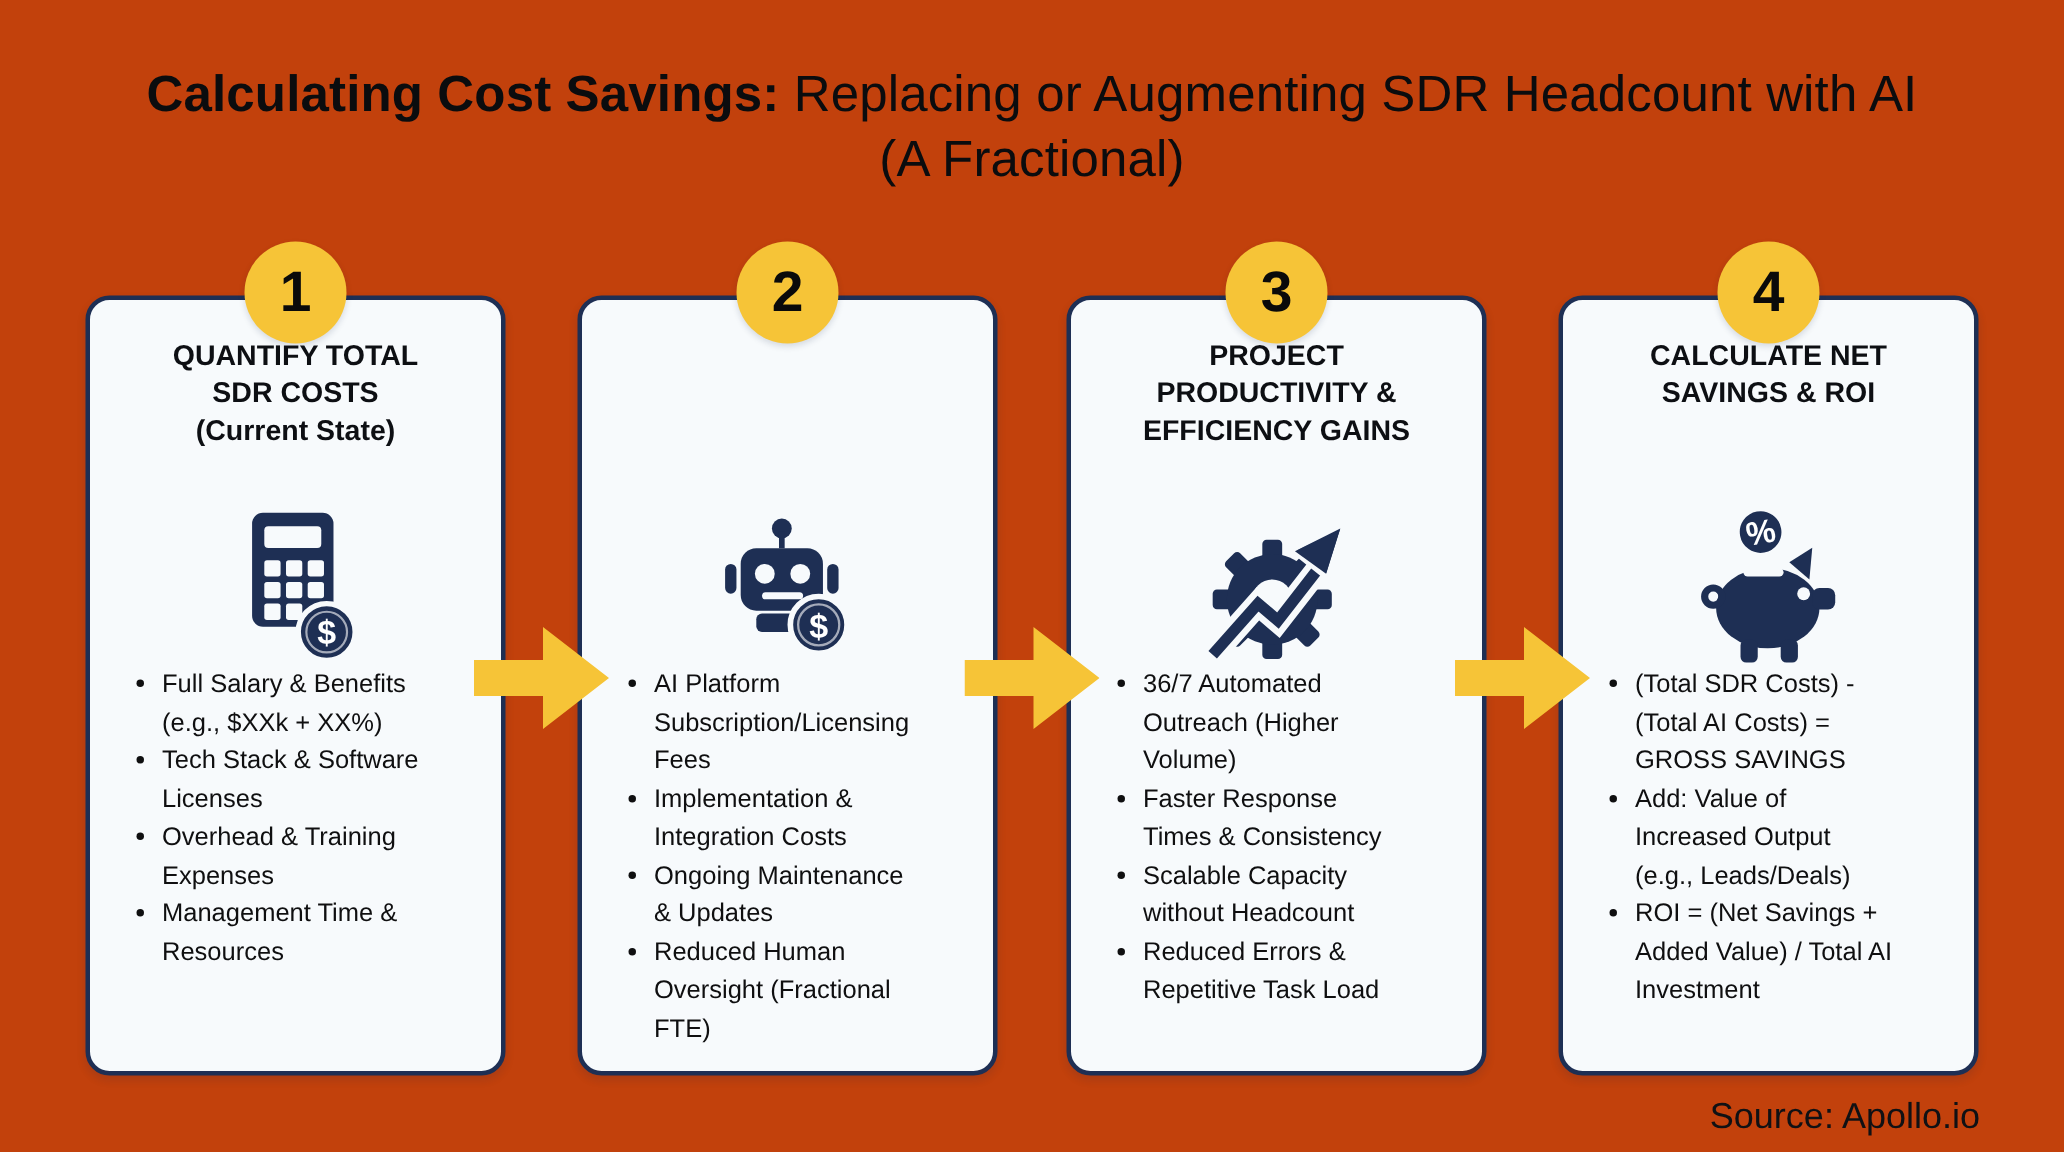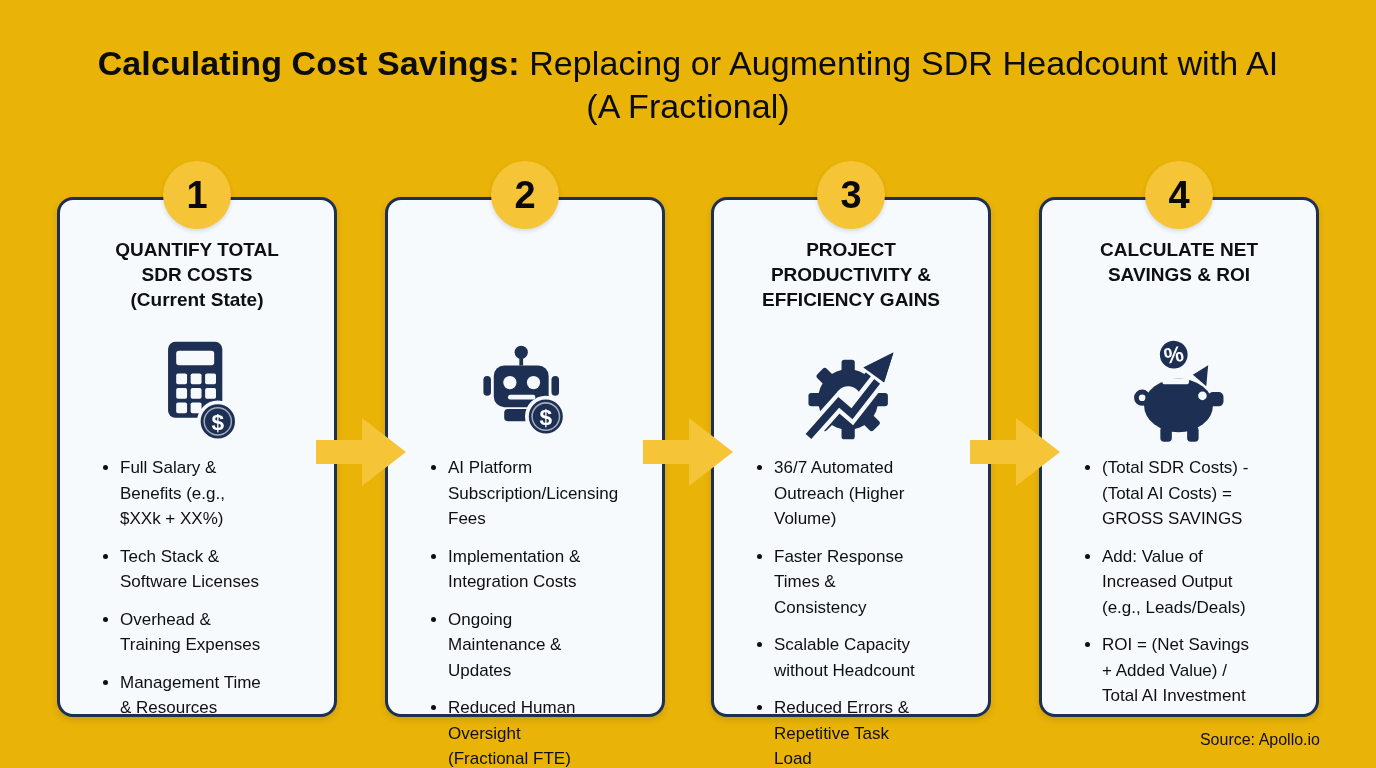--- a/index.html
+++ b/index.html
@@ -4,7 +4,7 @@
 <style>
   html,body{margin:0;padding:0;}
   body{font-family:"Liberation Sans",sans-serif;background:#eef1f5;}
-  #stage{position:relative;width:1376px;height:768px;background:#eab308;overflow:hidden;}
+  #stage{position:relative;width:1376px;height:768px;background:#c2410c;overflow:hidden;}
 
   
   .title{position:absolute;top:42px;left:0;width:100%;text-align:center;

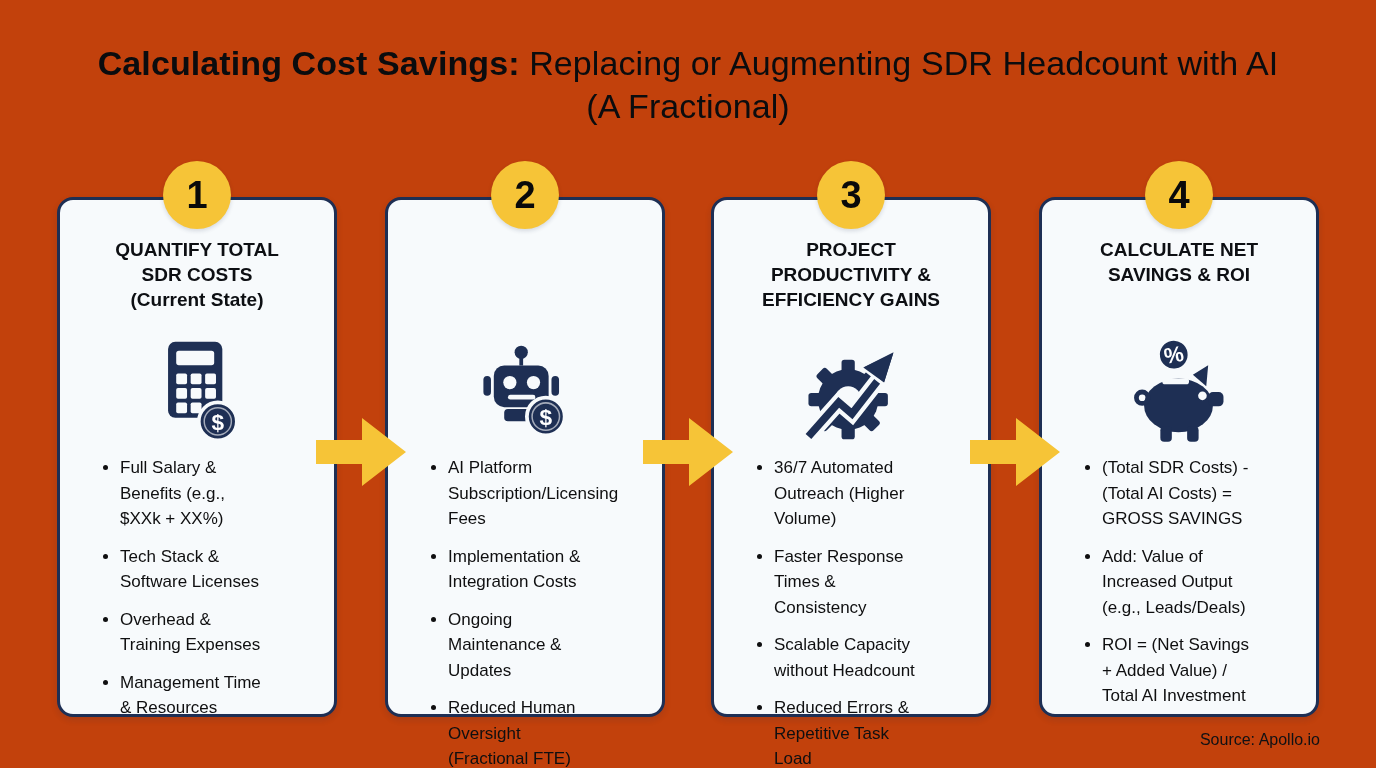--- a/index.html
+++ b/index.html
@@ -23,7 +23,7 @@
                font-size:38px;font-weight:700;color:#0a0a0a;z-index:3;
                box-shadow:0 2px 4px rgba(20,35,70,.15);}
 
-  .box-header{position:absolute;top:37px;left:0;right:0;text-align:center;
+  .box-header{position:absolute;top:25px;left:0;right:0;text-align:center;
               font-weight:700;font-size:19px;line-height:25px;color:#0d0f13;}
   .box-header .ht{display:block;margin:0 auto;}
   .hw-1{max-width:192px;} .hw-2{max-width:228px;} .hw-3{max-width:200px;} .hw-4{max-width:205px;}

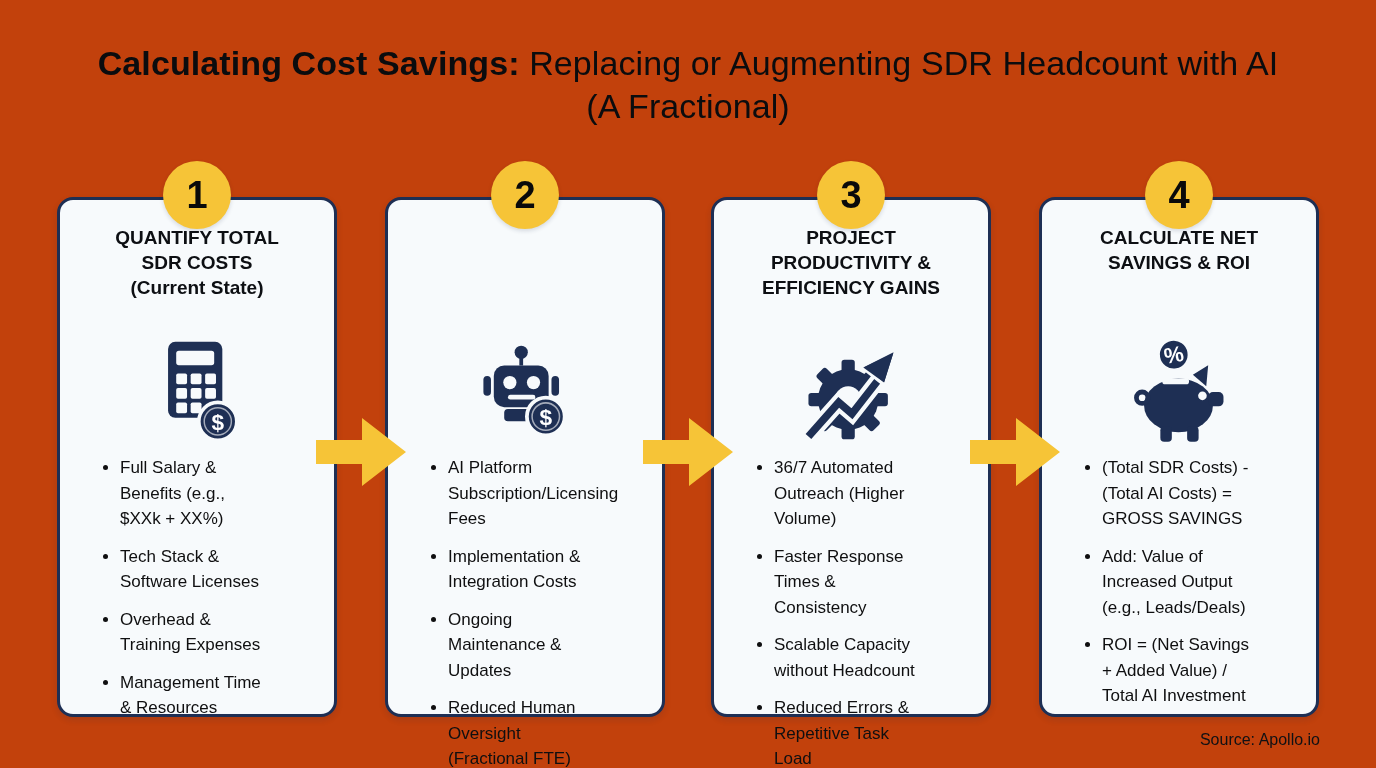--- a/index.html
+++ b/index.html
@@ -34,7 +34,7 @@
   .box-bullets{position:absolute;top:243px;left:28px;width:192px;
                font-size:17px;line-height:25.5px;color:#0f0f10;}
   .box-bullets ul{margin:0;padding:0 0 0 20px;list-style:disc;}
-  .box-bullets li{margin:12px;padding:0;}
+  .box-bullets li{margin:0;padding:0;}
 
   
   .flow-arrow{position:absolute;top:418px;width:90px;height:68px;z-index:4;}

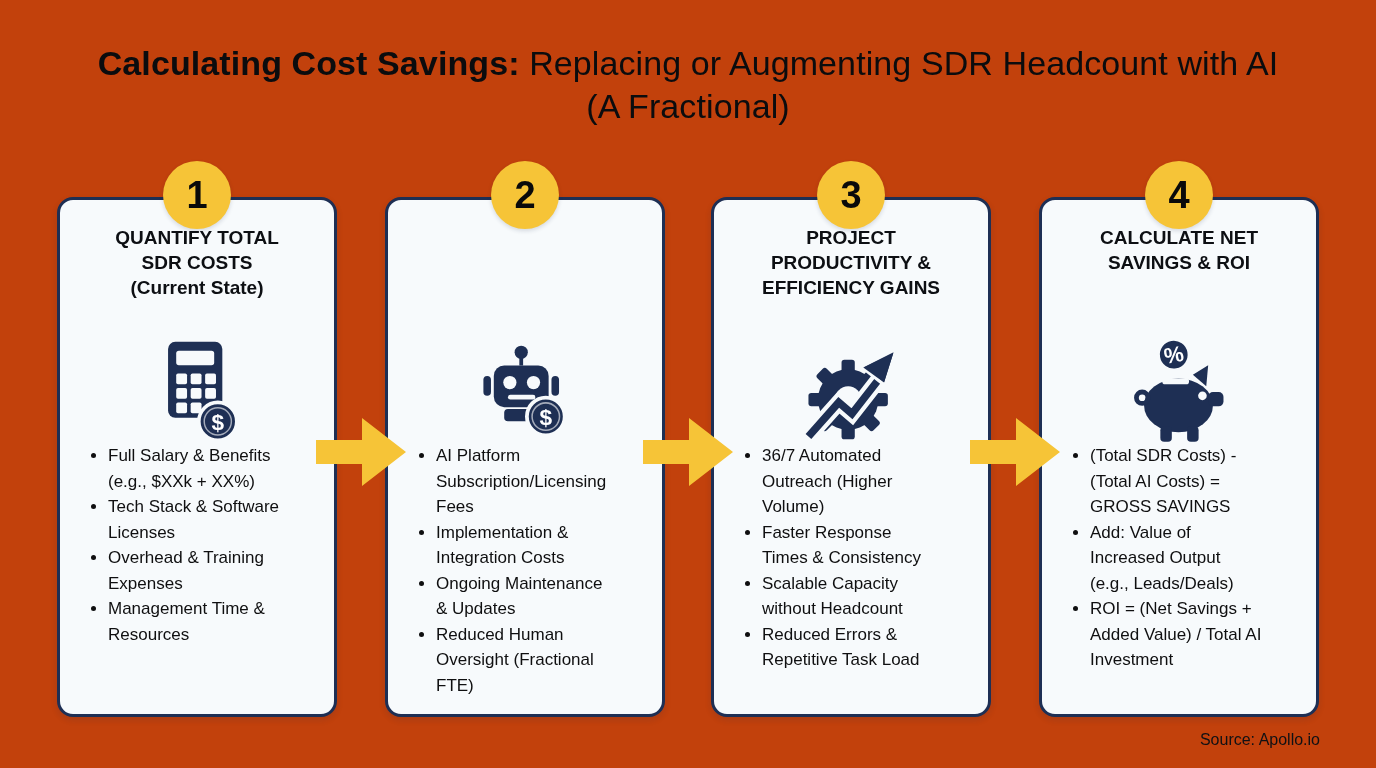--- a/index.html
+++ b/index.html
@@ -40,7 +40,7 @@
   .flow-arrow{position:absolute;top:418px;width:90px;height:68px;z-index:4;}
   .fa1{left:316px;} .fa2{left:643px;} .fa3{left:970px;}
 
-  .source{position:absolute;top:731px;right:56px;font-size:16px;color:#101114;}
+  .source{position:absolute;top:731px;right:56px;font-size:24px;color:#101114;}
 
   svg{display:block;}
   .nv{fill:#1e2f54;}

